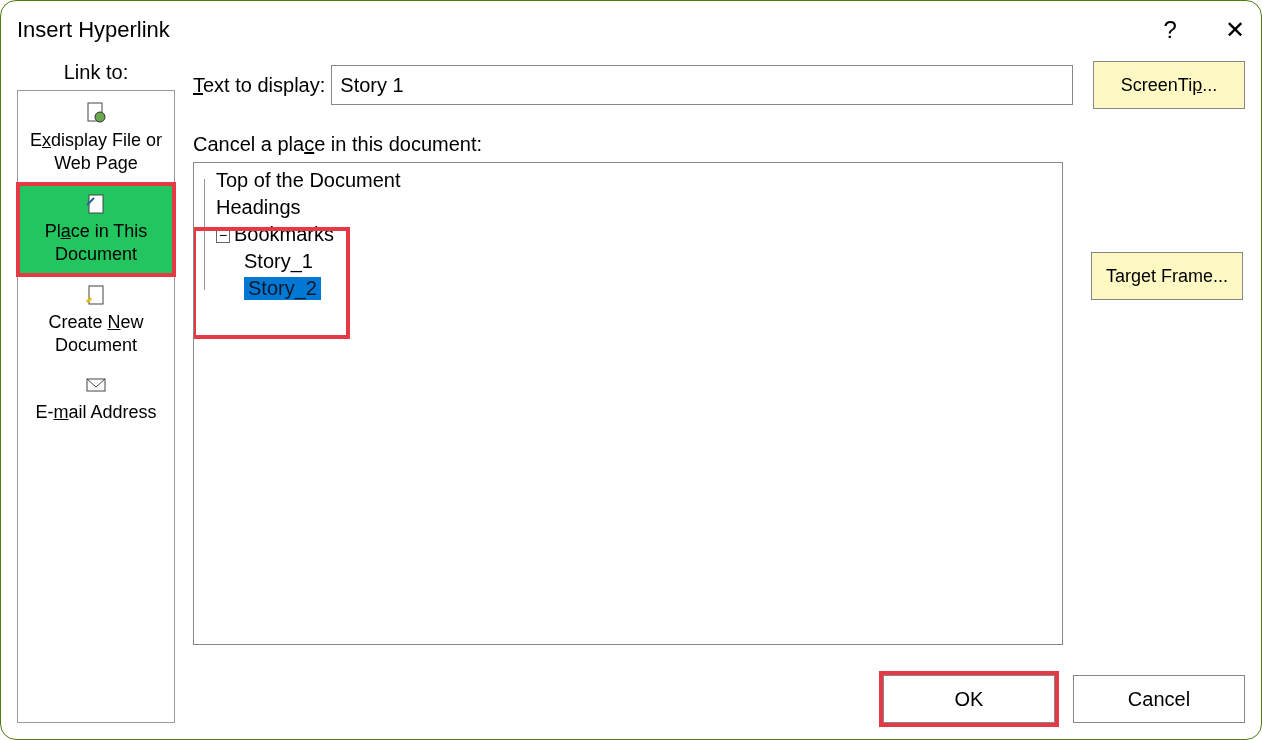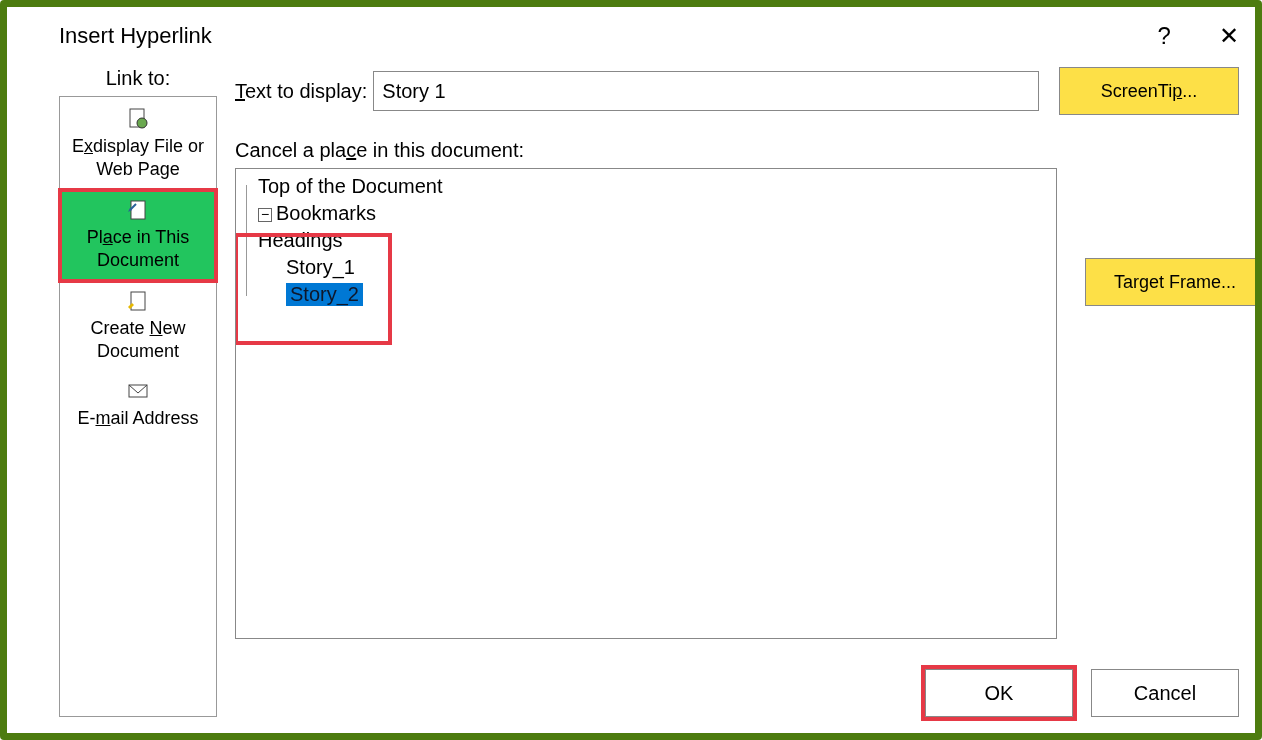--- a/index.html
+++ b/index.html
@@ -14,12 +14,11 @@
   .dialog {
     width: 1262px;
     height: 740px;
-    border: 7px solid #4d7c0f;
-    border-radius: 4px;
+    border: 1px solid #4d7c0f;
+    border-radius: 16px;
     position: relative;
     background: #fff;
     overflow: hidden;
-    padding-left: 36px;
   }
   .titlebar {
     display: flex;

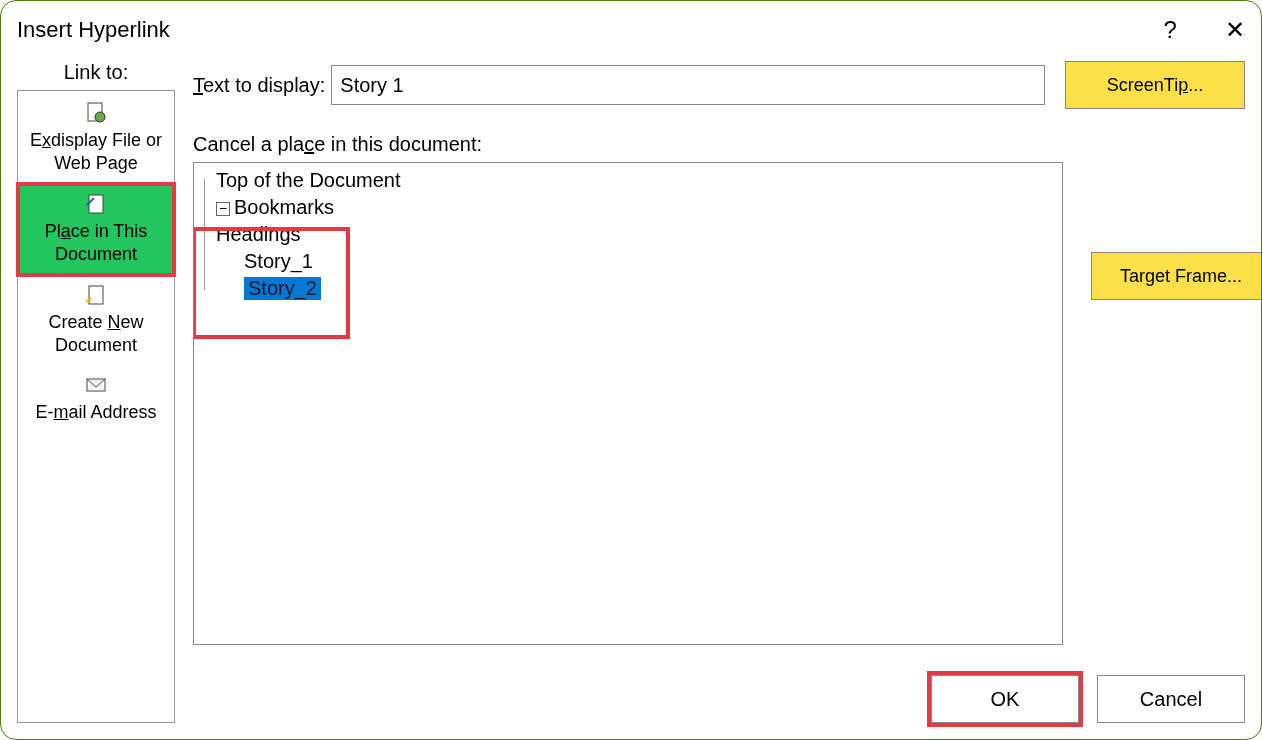--- a/index.html
+++ b/index.html
@@ -110,10 +110,10 @@
     font-family: inherit;
   }
   .screentip-btn, .targetframe-btn {
-    width: 180px;
+    width: 152px;
     height: 48px;
     border: 1px solid #888;
-    background: #fde047;
+    background: #fef9c3;
     font-size: 18px;
     font-family: inherit;
     cursor: pointer;

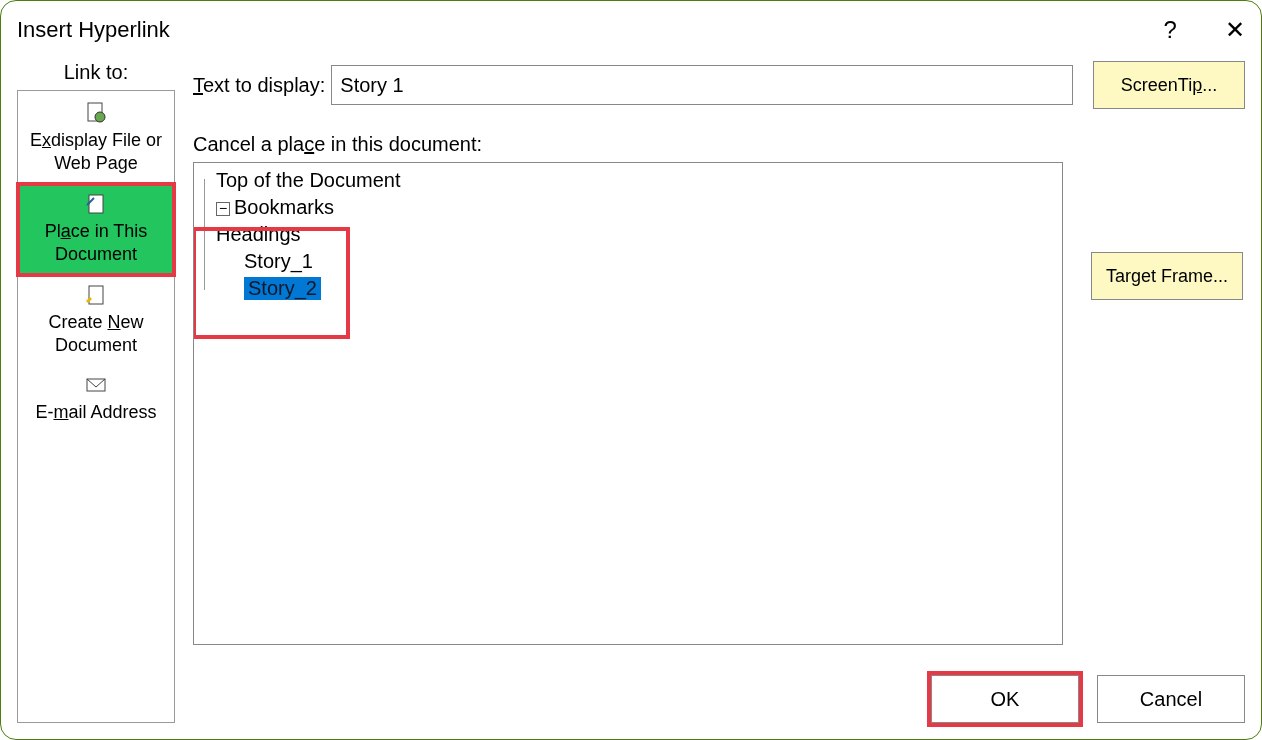--- a/index.html
+++ b/index.html
@@ -281,10 +281,10 @@
         <div class="tree-box">
           <div class="tree-root">
             <div class="tree-item">Top of the Document</div>
+            <div class="tree-item">Headings</div>
             <div class="tree-item">
               <span class="tree-expand">−</span><span>Bookmarks</span>
             </div>
-            <div class="tree-item">Headings</div>
             <div class="tree-children">
               <div class="tree-item">Story_1</div>
               <div class="tree-item"><span class="tree-selected">Story_2</span></div>

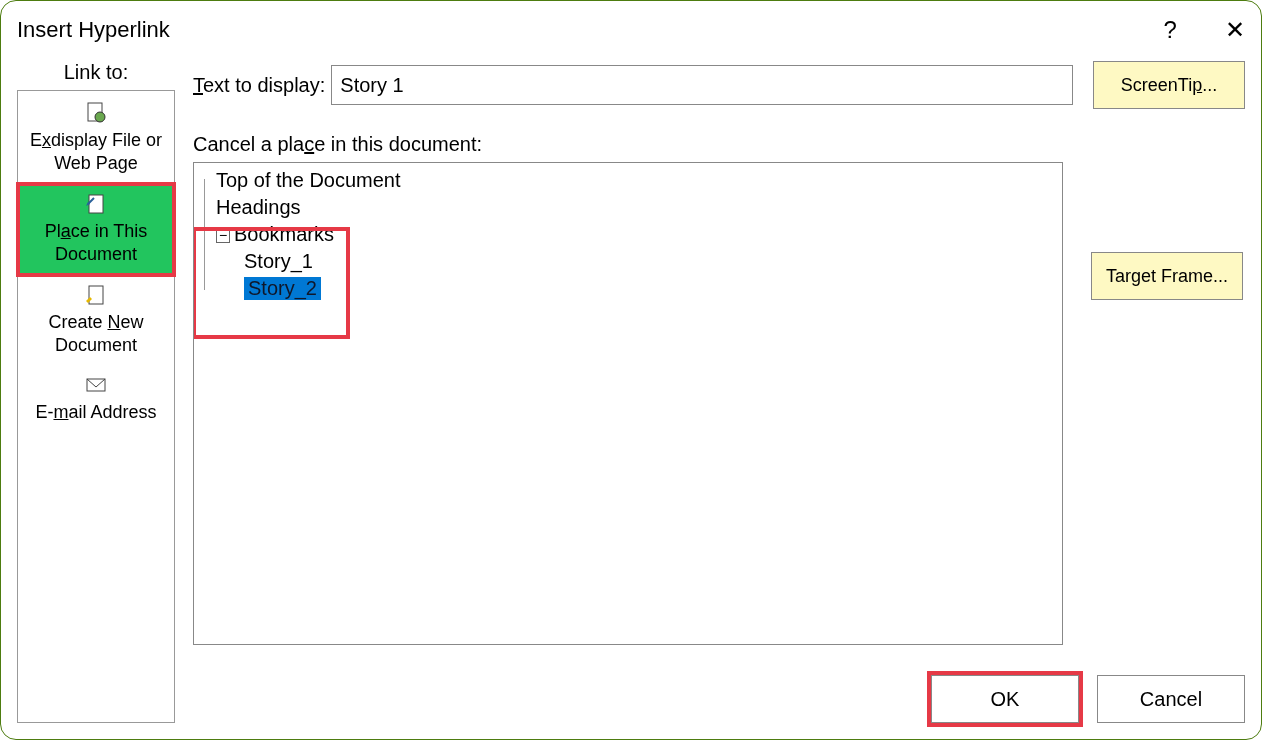--- a/index.html
+++ b/index.html
@@ -195,7 +195,7 @@
     padding-top: 30px;
   }
   .btn {
-    width: 148px;
+    width: 172px;
     height: 48px;
     border: 1px solid #888;
     background: #fff;

